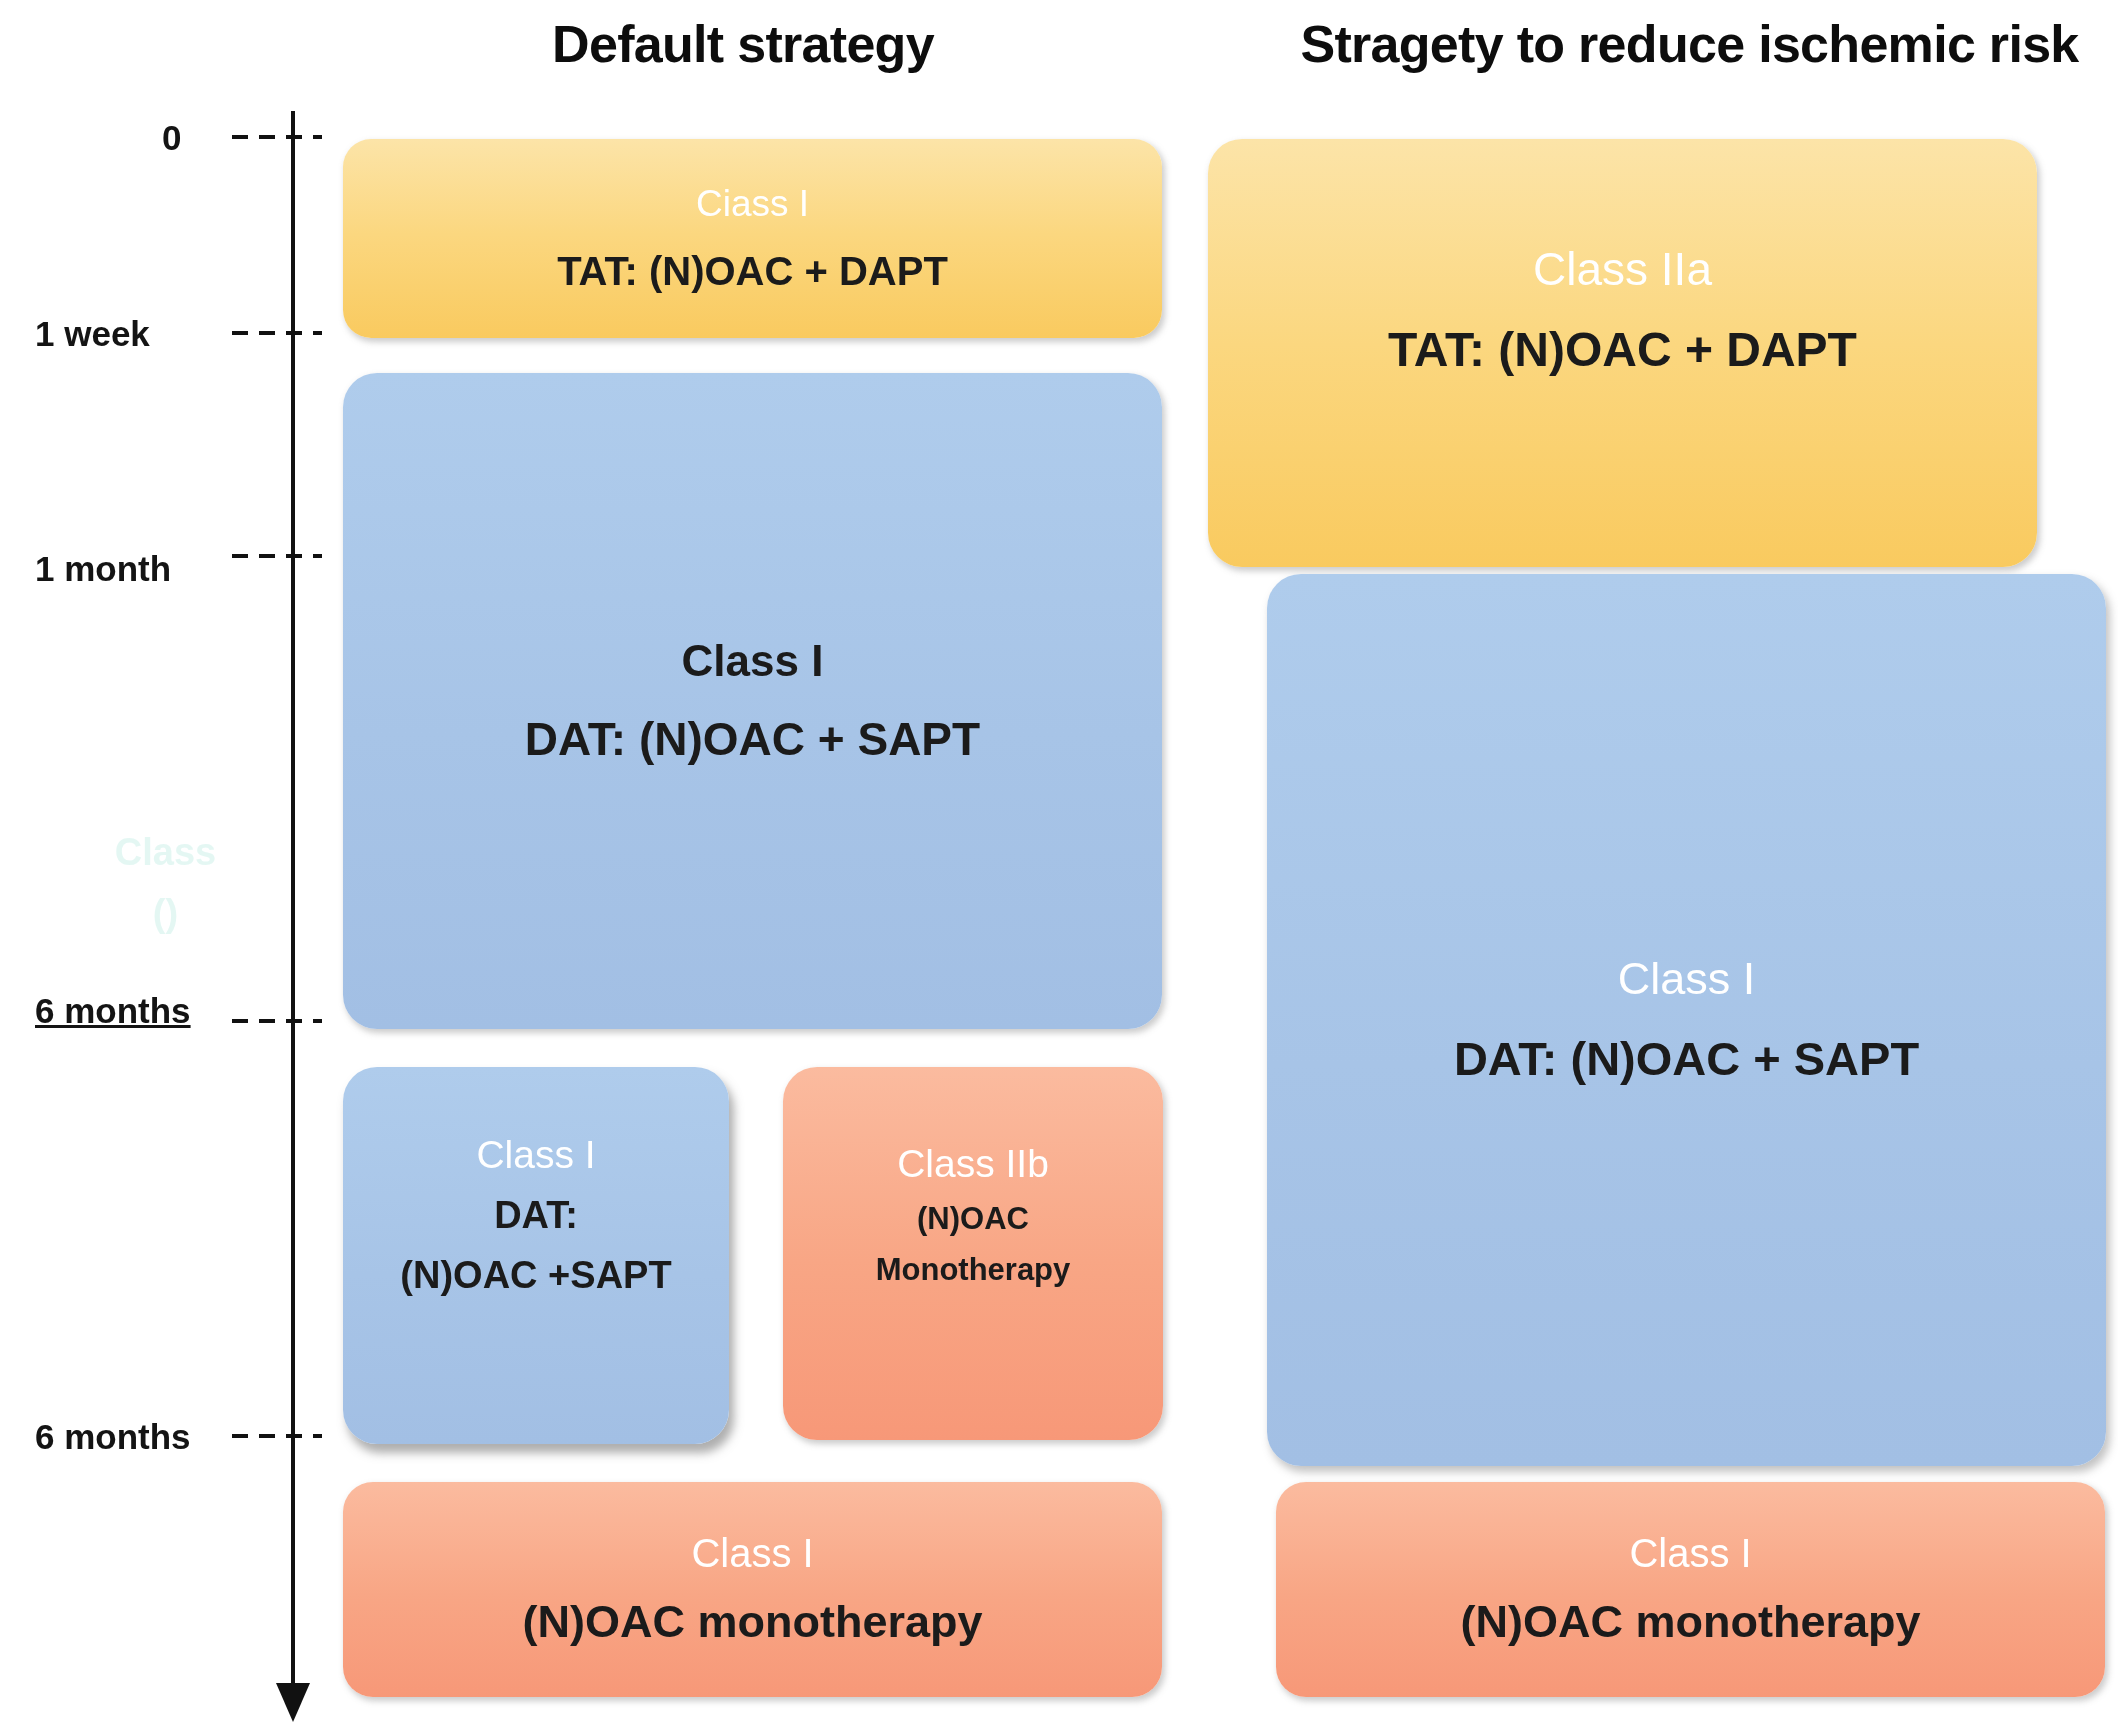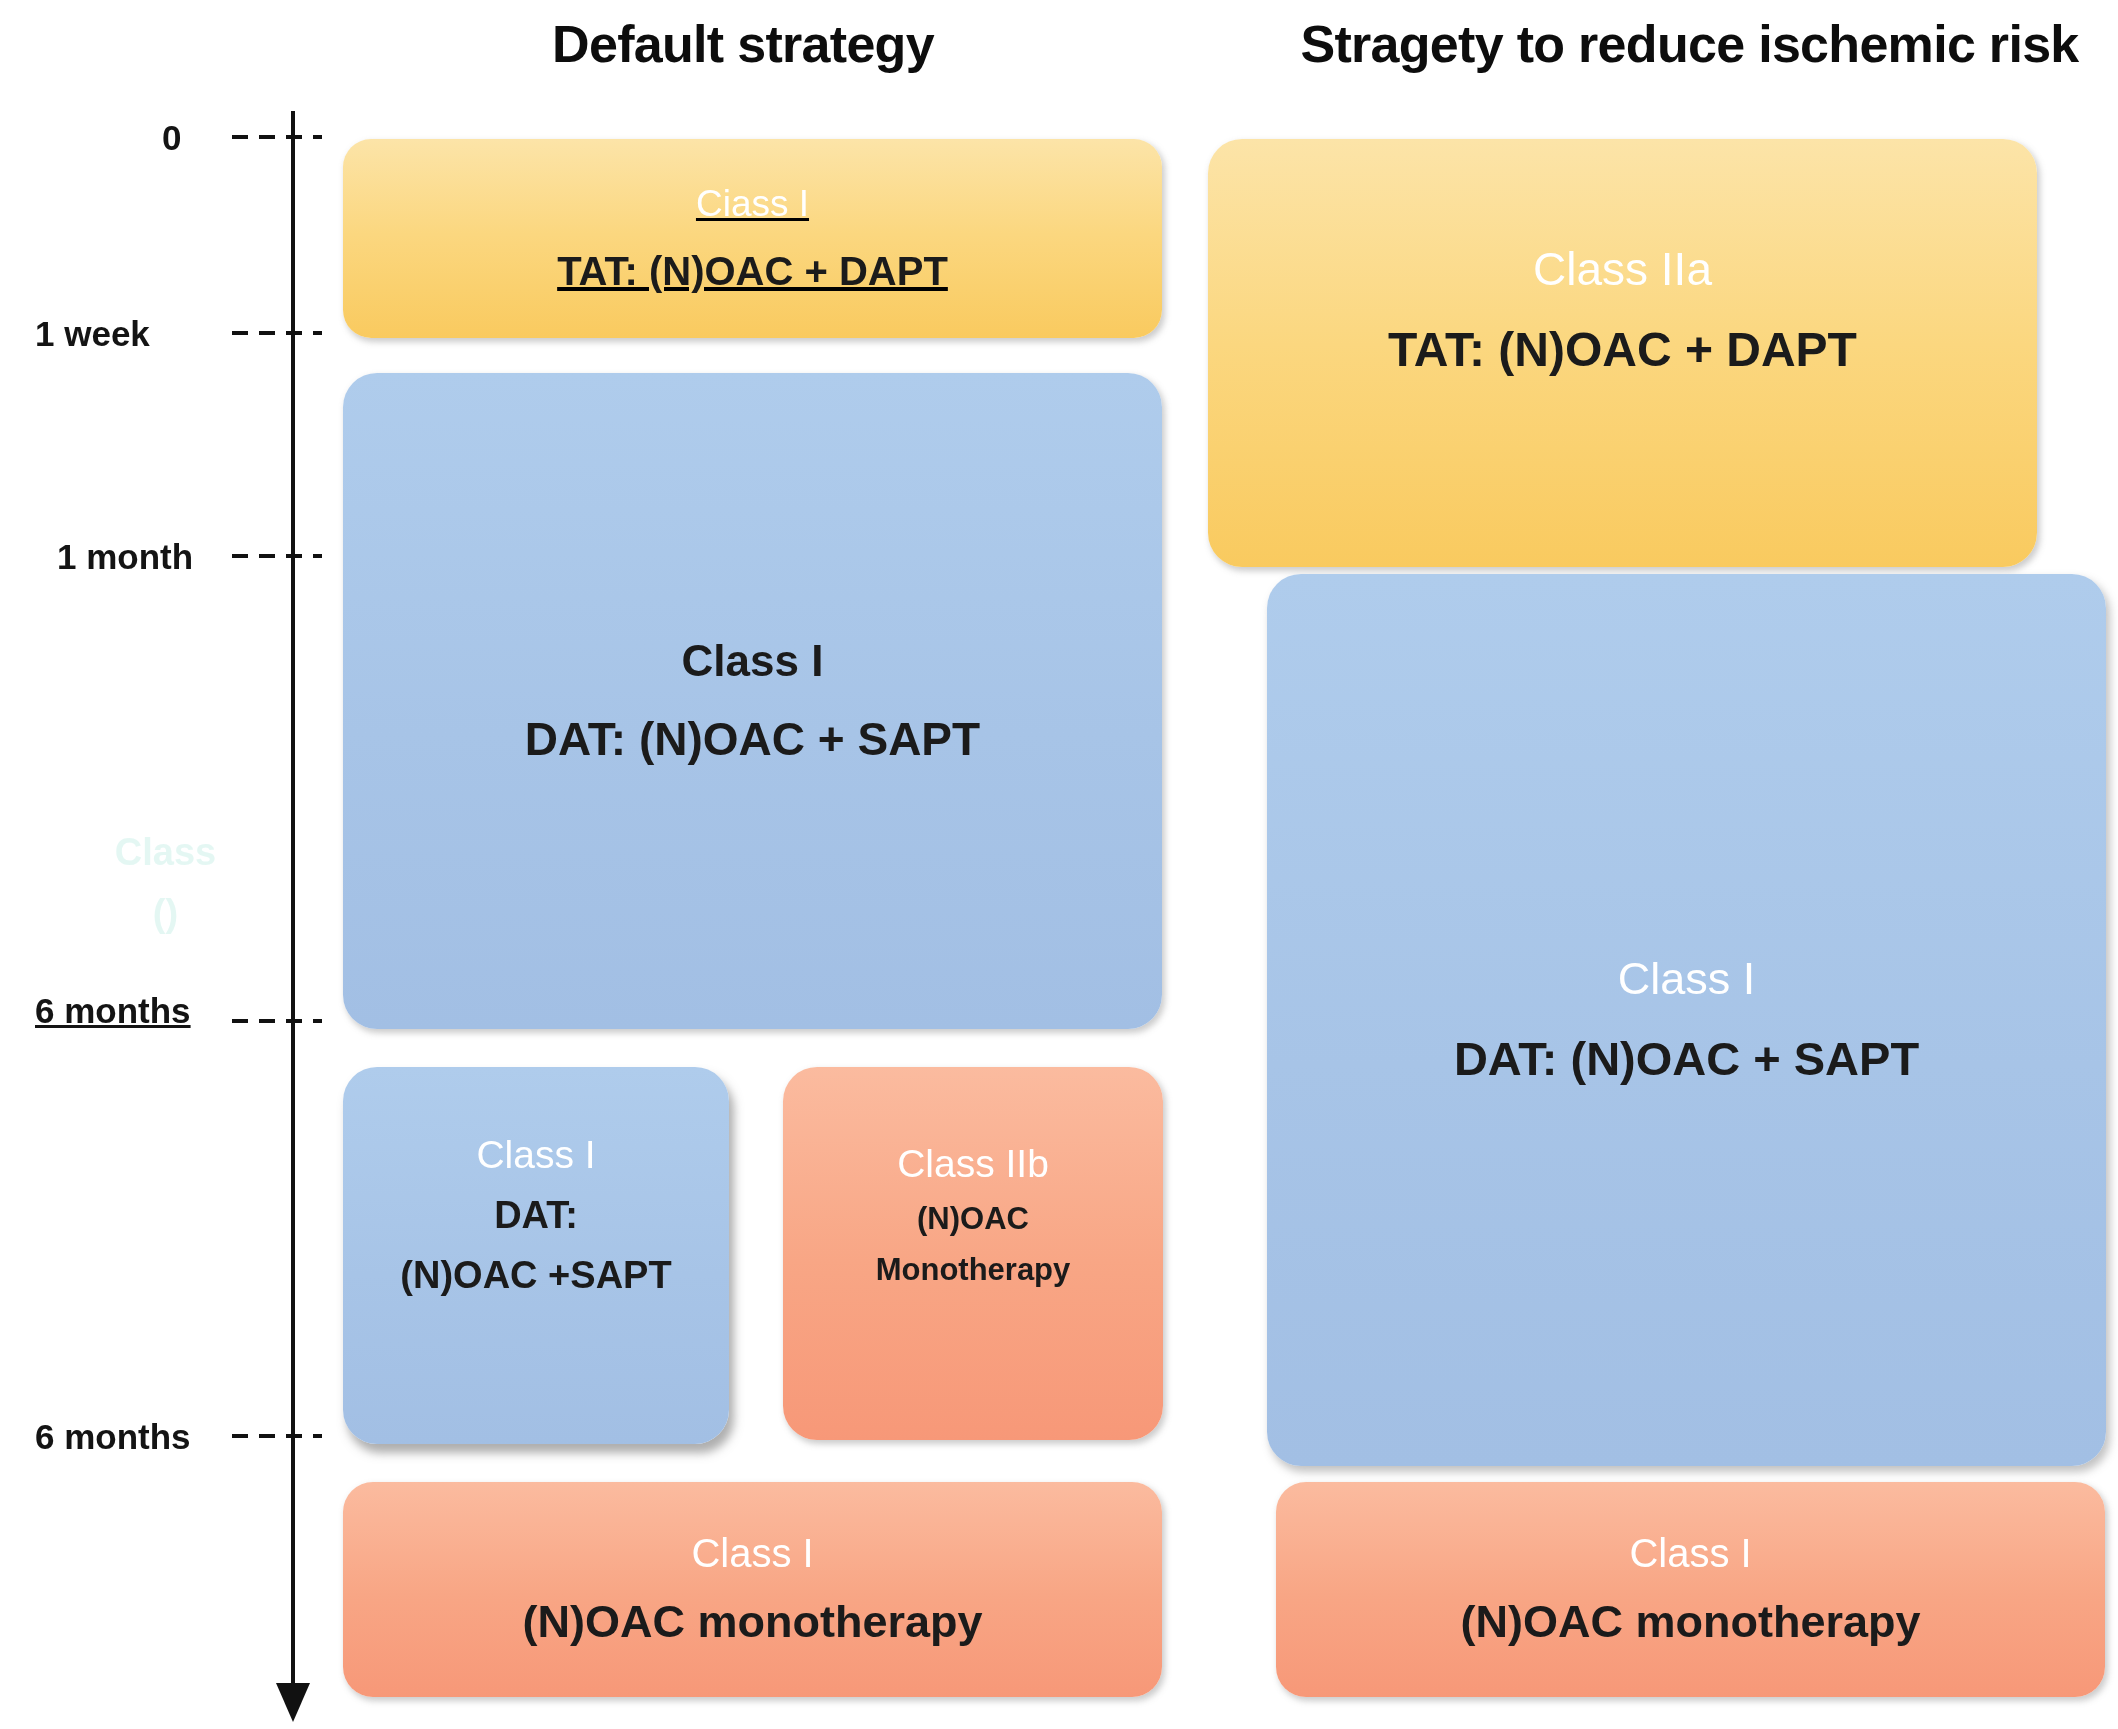--- a/index.html
+++ b/index.html
@@ -72,7 +72,7 @@
   .fill-blue{background:linear-gradient(180deg,#afccec 0%,var(--blue) 55%,#a2bfe4 100%);}
   .fill-salmon{background:linear-gradient(180deg,var(--salmon-top) 0%,#f8a685 52%,var(--salmon-bottom) 100%);}
   
-  .box.tat-left   {left:343px;top:139px;width:819px;height:199px;gap:17px;border-radius:28px;text-decoration:underline;}
+  .box.tat-left   {left:343px;top:139px;width:819px;height:199px;gap:17px;border-radius:28px;}
   .box.tat-left .heading{font-size:37px;}
   .box.tat-left .body-line{font-size:40px;}
   .box.dat-left   {left:343px;top:373px;width:819px;height:656px;gap:20px;}

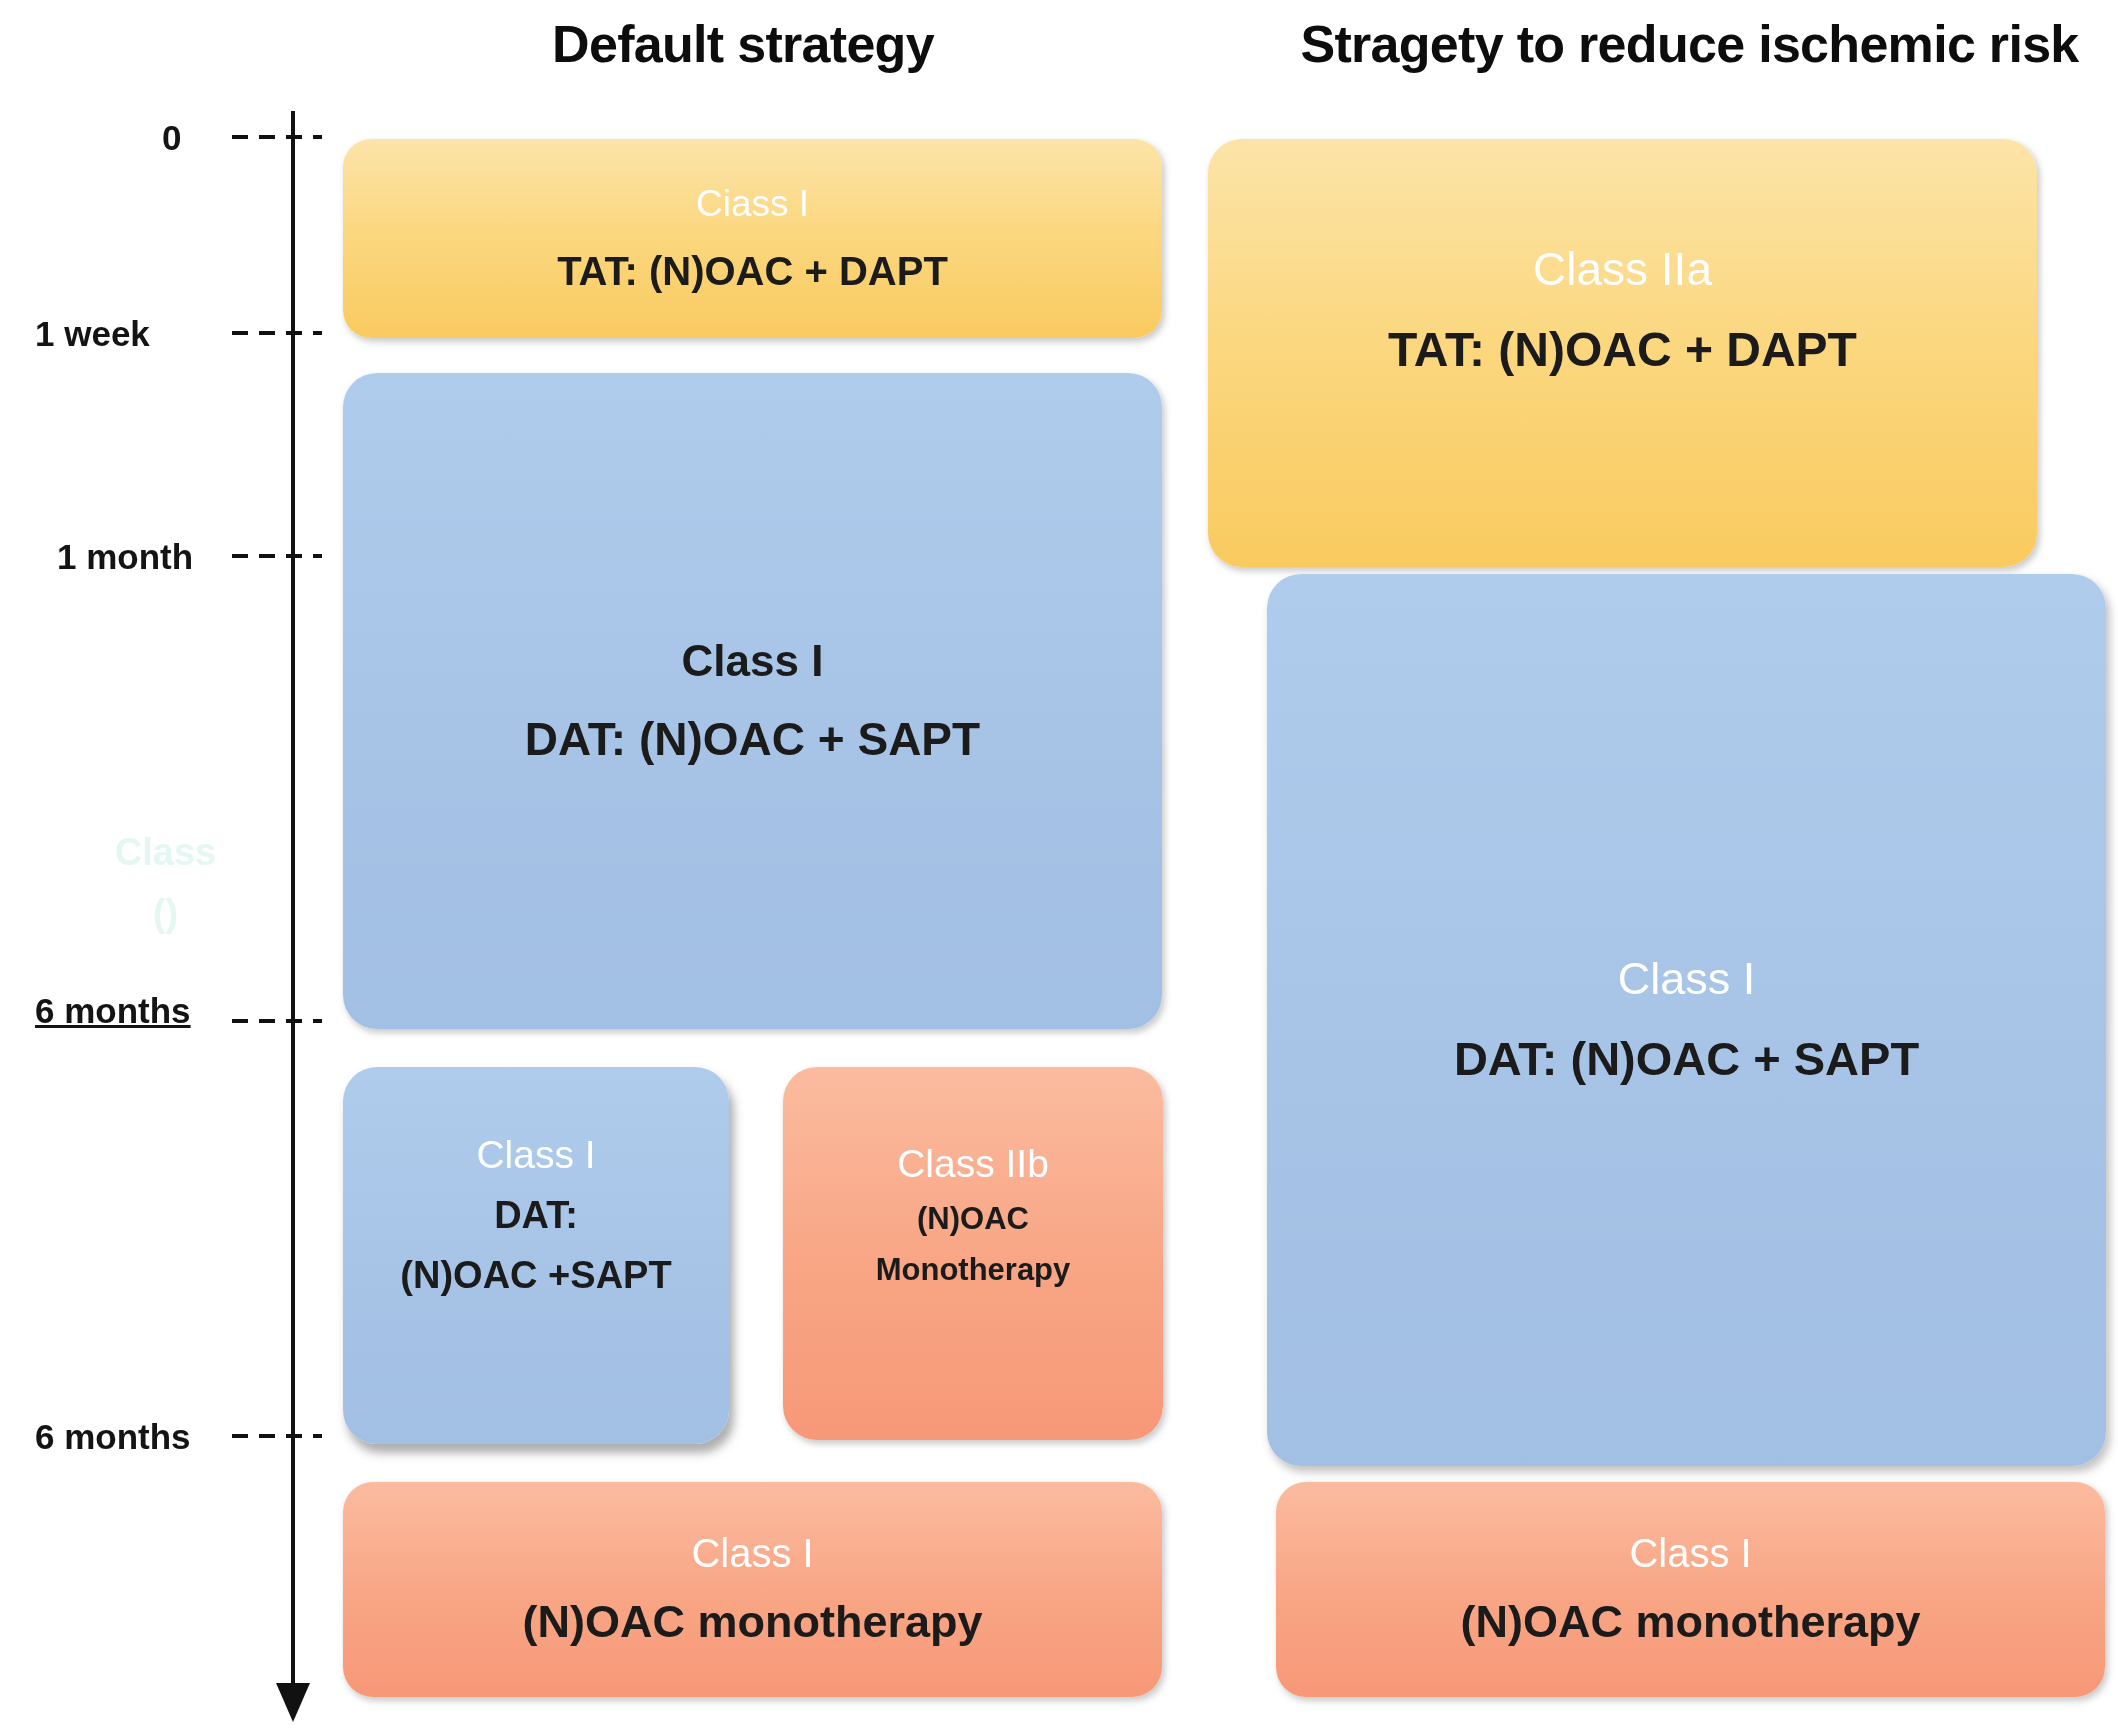--- a/index.html
+++ b/index.html
@@ -46,7 +46,7 @@
   }
   .tick-label.t0{left:162px;top:115px;}
   .tick-label.t1{top:311px;}
-  .tick-label.t2{top:534px;margin-left:22px;}
+  .tick-label.t2{top:546px;}
   .tick-label.t3{top:988px;text-decoration:underline;}
   .tick-label.t4{top:1414px;}
   

